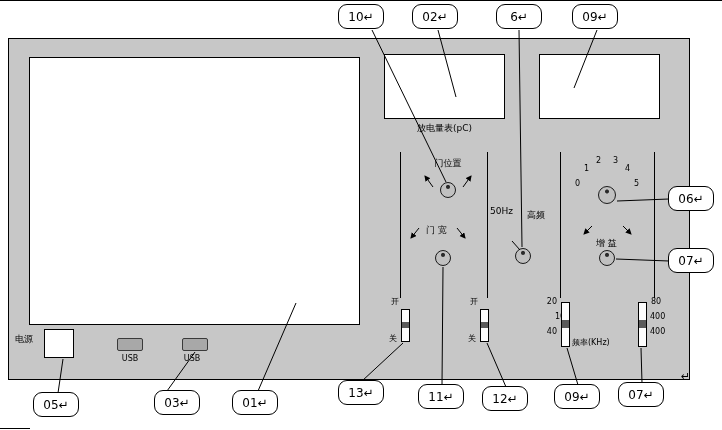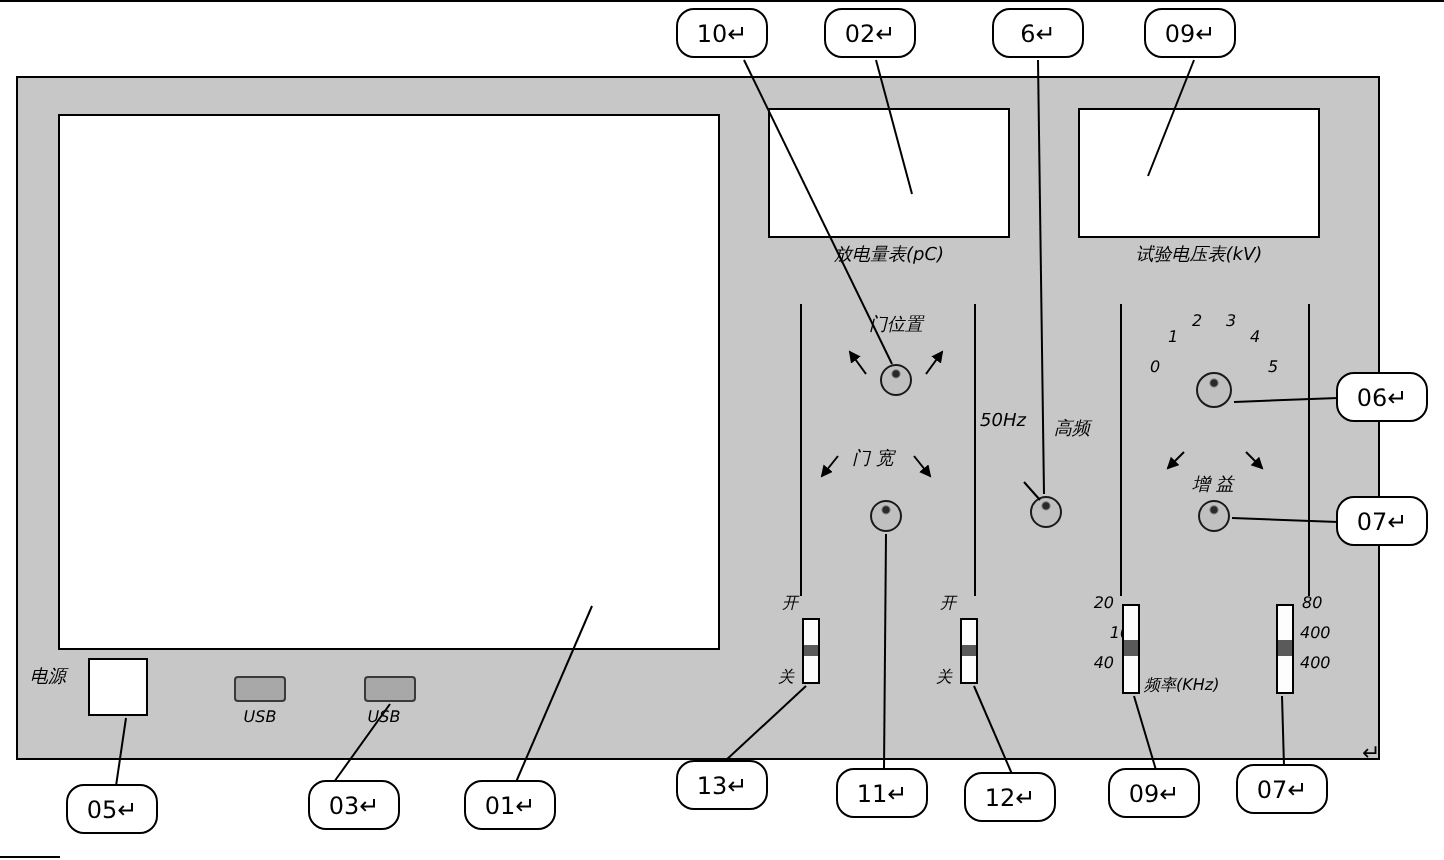--- a/index.html
+++ b/index.html
@@ -10,7 +10,7 @@
   .screen { position:absolute; left:29px; top:57px; width:331px; height:268px;
             background:#fff; border:1px solid #000; }
   .meter { position:absolute; width:121px; height:65px; background:#fff; border:1px solid #000; }
-  .label { position:absolute; font-size:9px; line-height:1.15; white-space:nowrap;font-style:italic; }
+  .label { position:absolute; font-size:9px; line-height:1.15; white-space:nowrap; }
   .label.center { text-align:center; }
   .label.tiny { font-size:8px; }
   .knob { position:absolute; border-radius:50%; border:1px solid #1a1a1a;

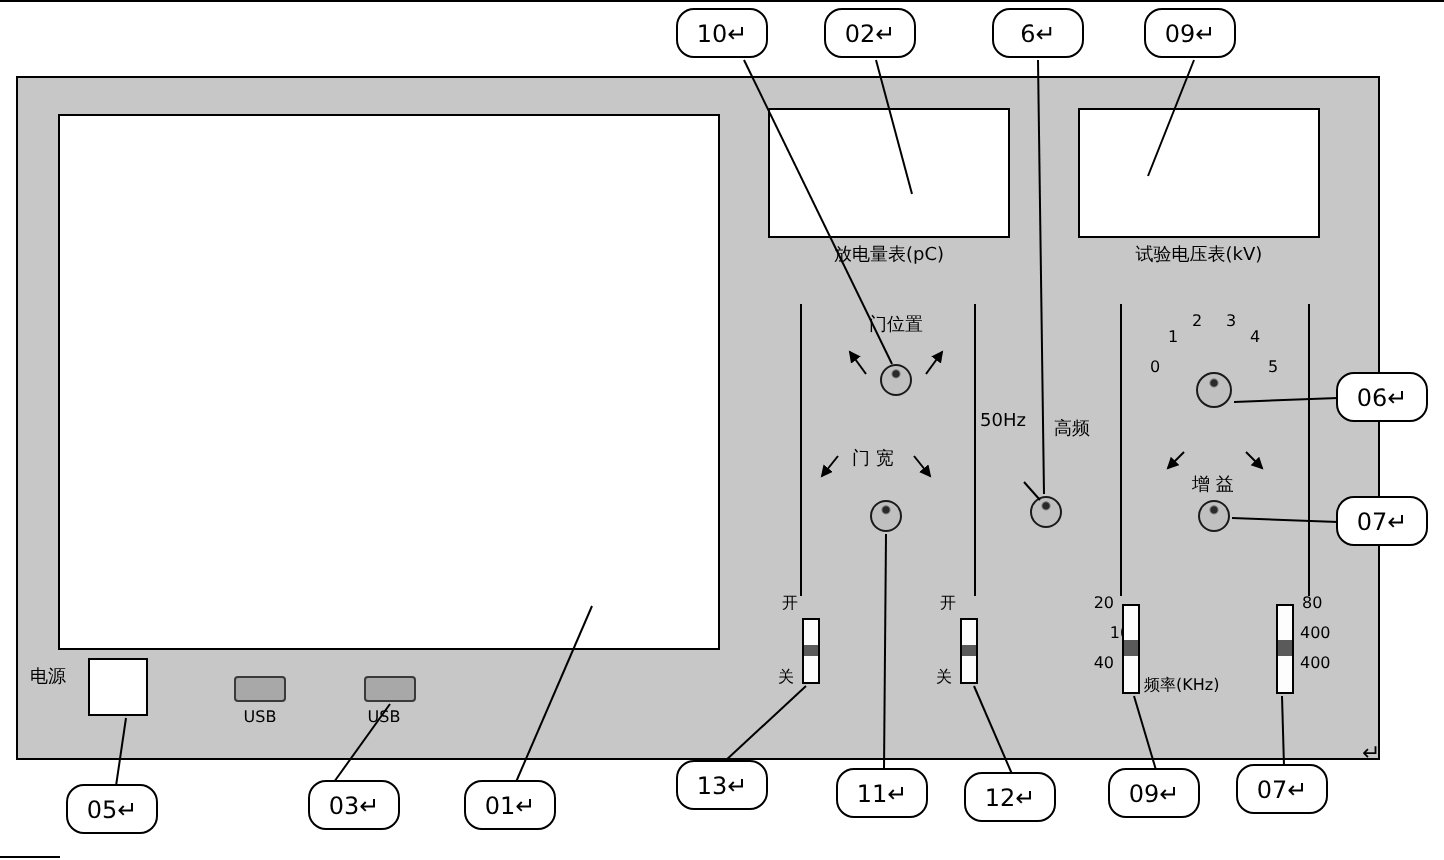--- a/index.html
+++ b/index.html
@@ -40,7 +40,6 @@
   <div class="meter" style="left:384px;top:54px"></div>
   <div class="meter" style="left:539px;top:54px"></div>
   <div class="label center" style="left:384px;top:123px;width:121px">放电量表(pC)</div>
-  <div class="label center" style="left:539px;top:123px;width:121px">试验电压表(kV)</div>
 
   <div class="label center" style="left:420px;top:158px;width:56px">门位置</div>
   <div class="knob" style="left:440px;top:182px;width:16px;height:16px"></div>

